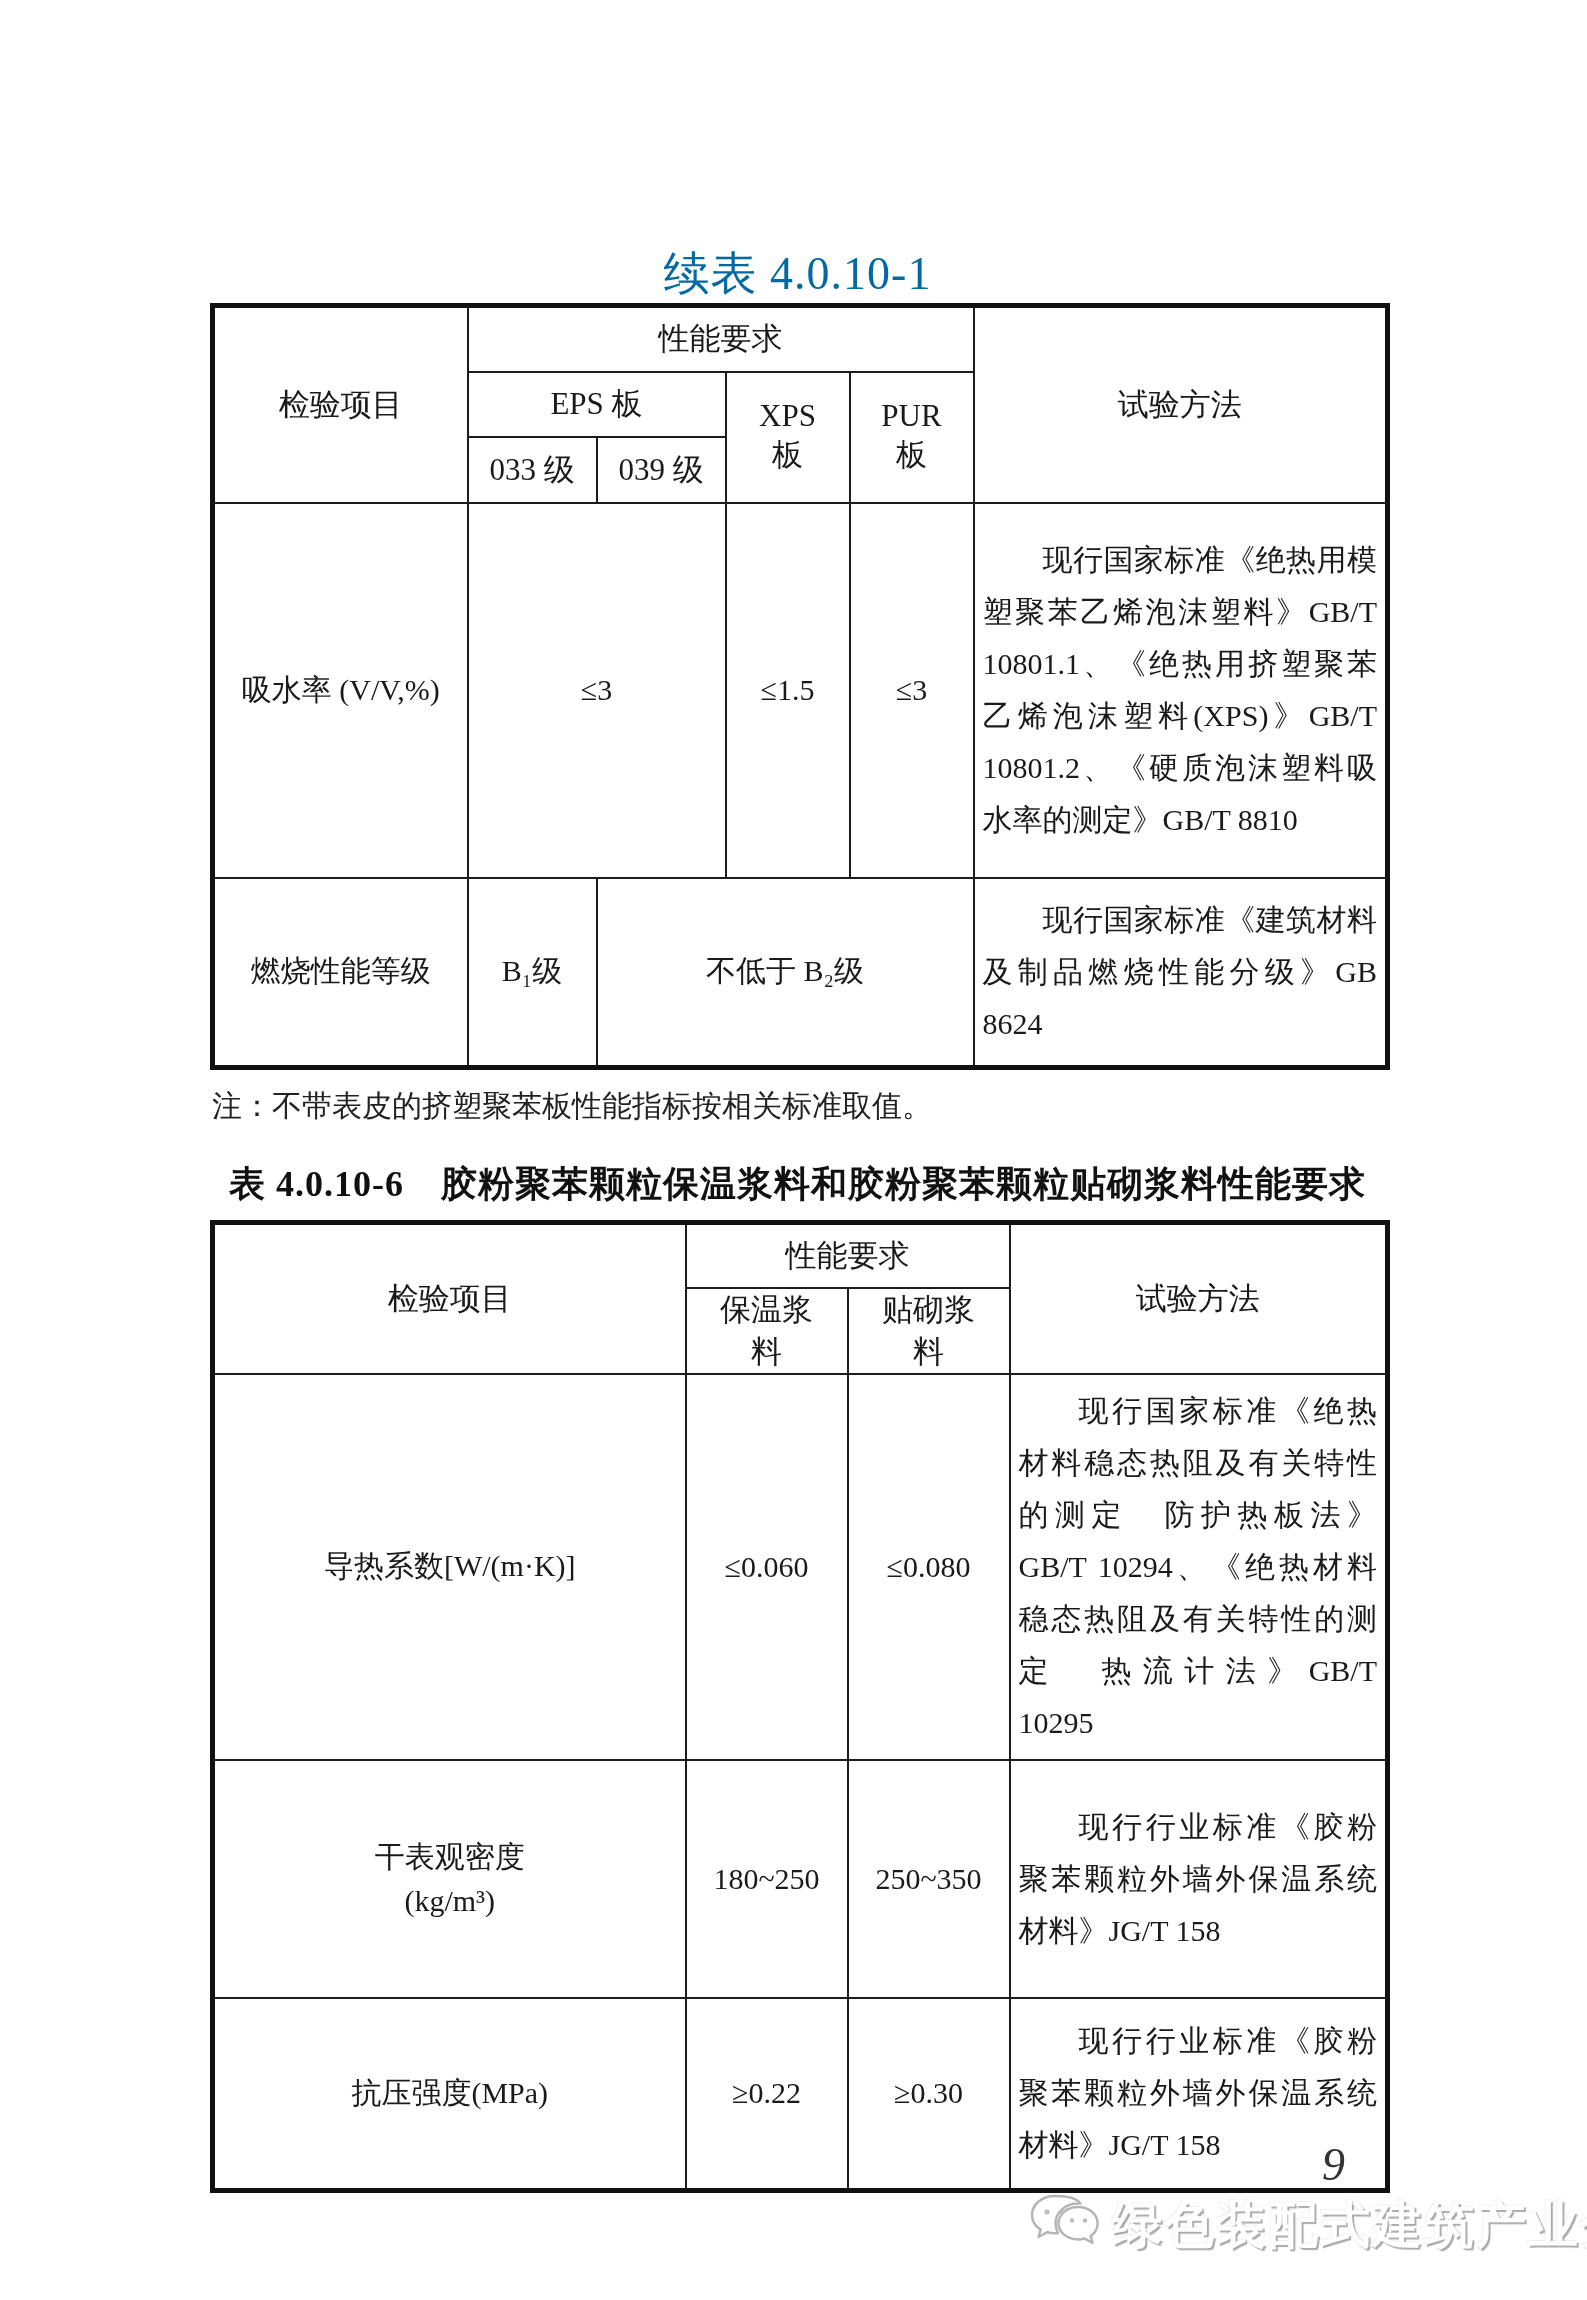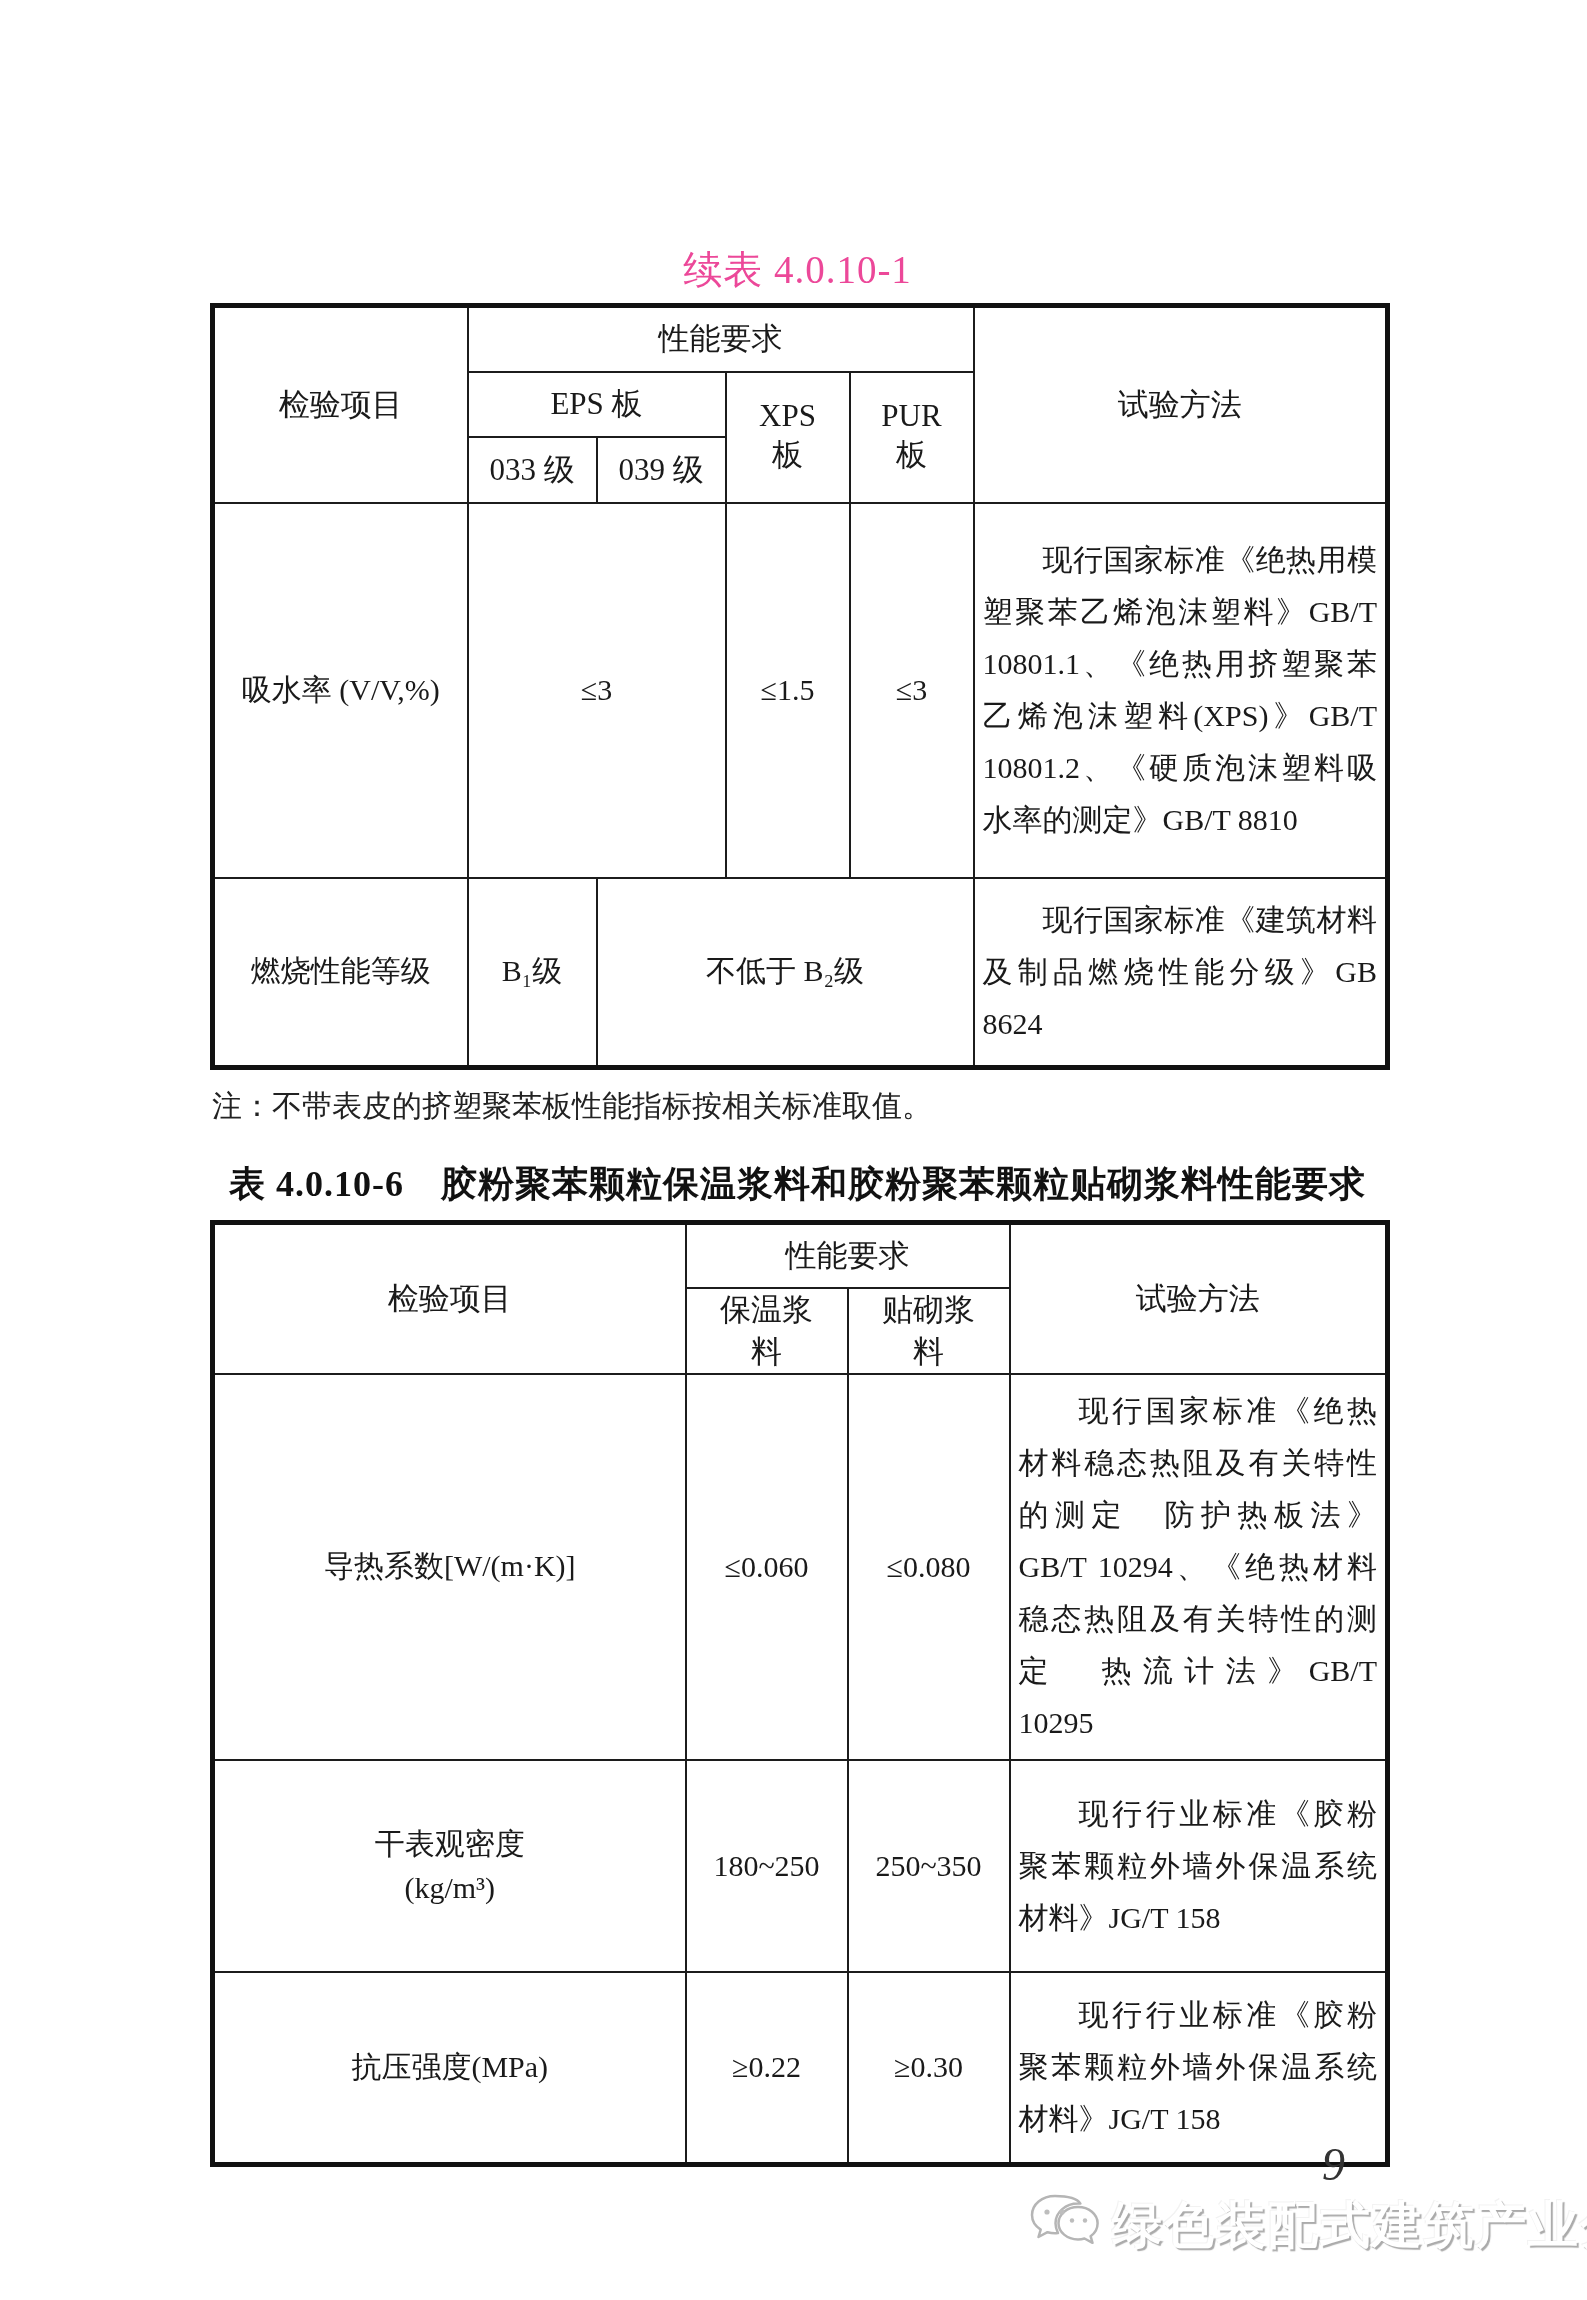--- a/index.html
+++ b/index.html
@@ -12,7 +12,7 @@
 
   .title1{
     position:absolute;top:243px;left:0;width:100%;
-    text-align:center;font-size:39px;letter-spacing:1px;color:#ec4899;
+    text-align:center;font-size:46px;letter-spacing:1px;color:#0369a1;
   }
   .title2{
     position:absolute;top:1160px;left:0;width:100%;

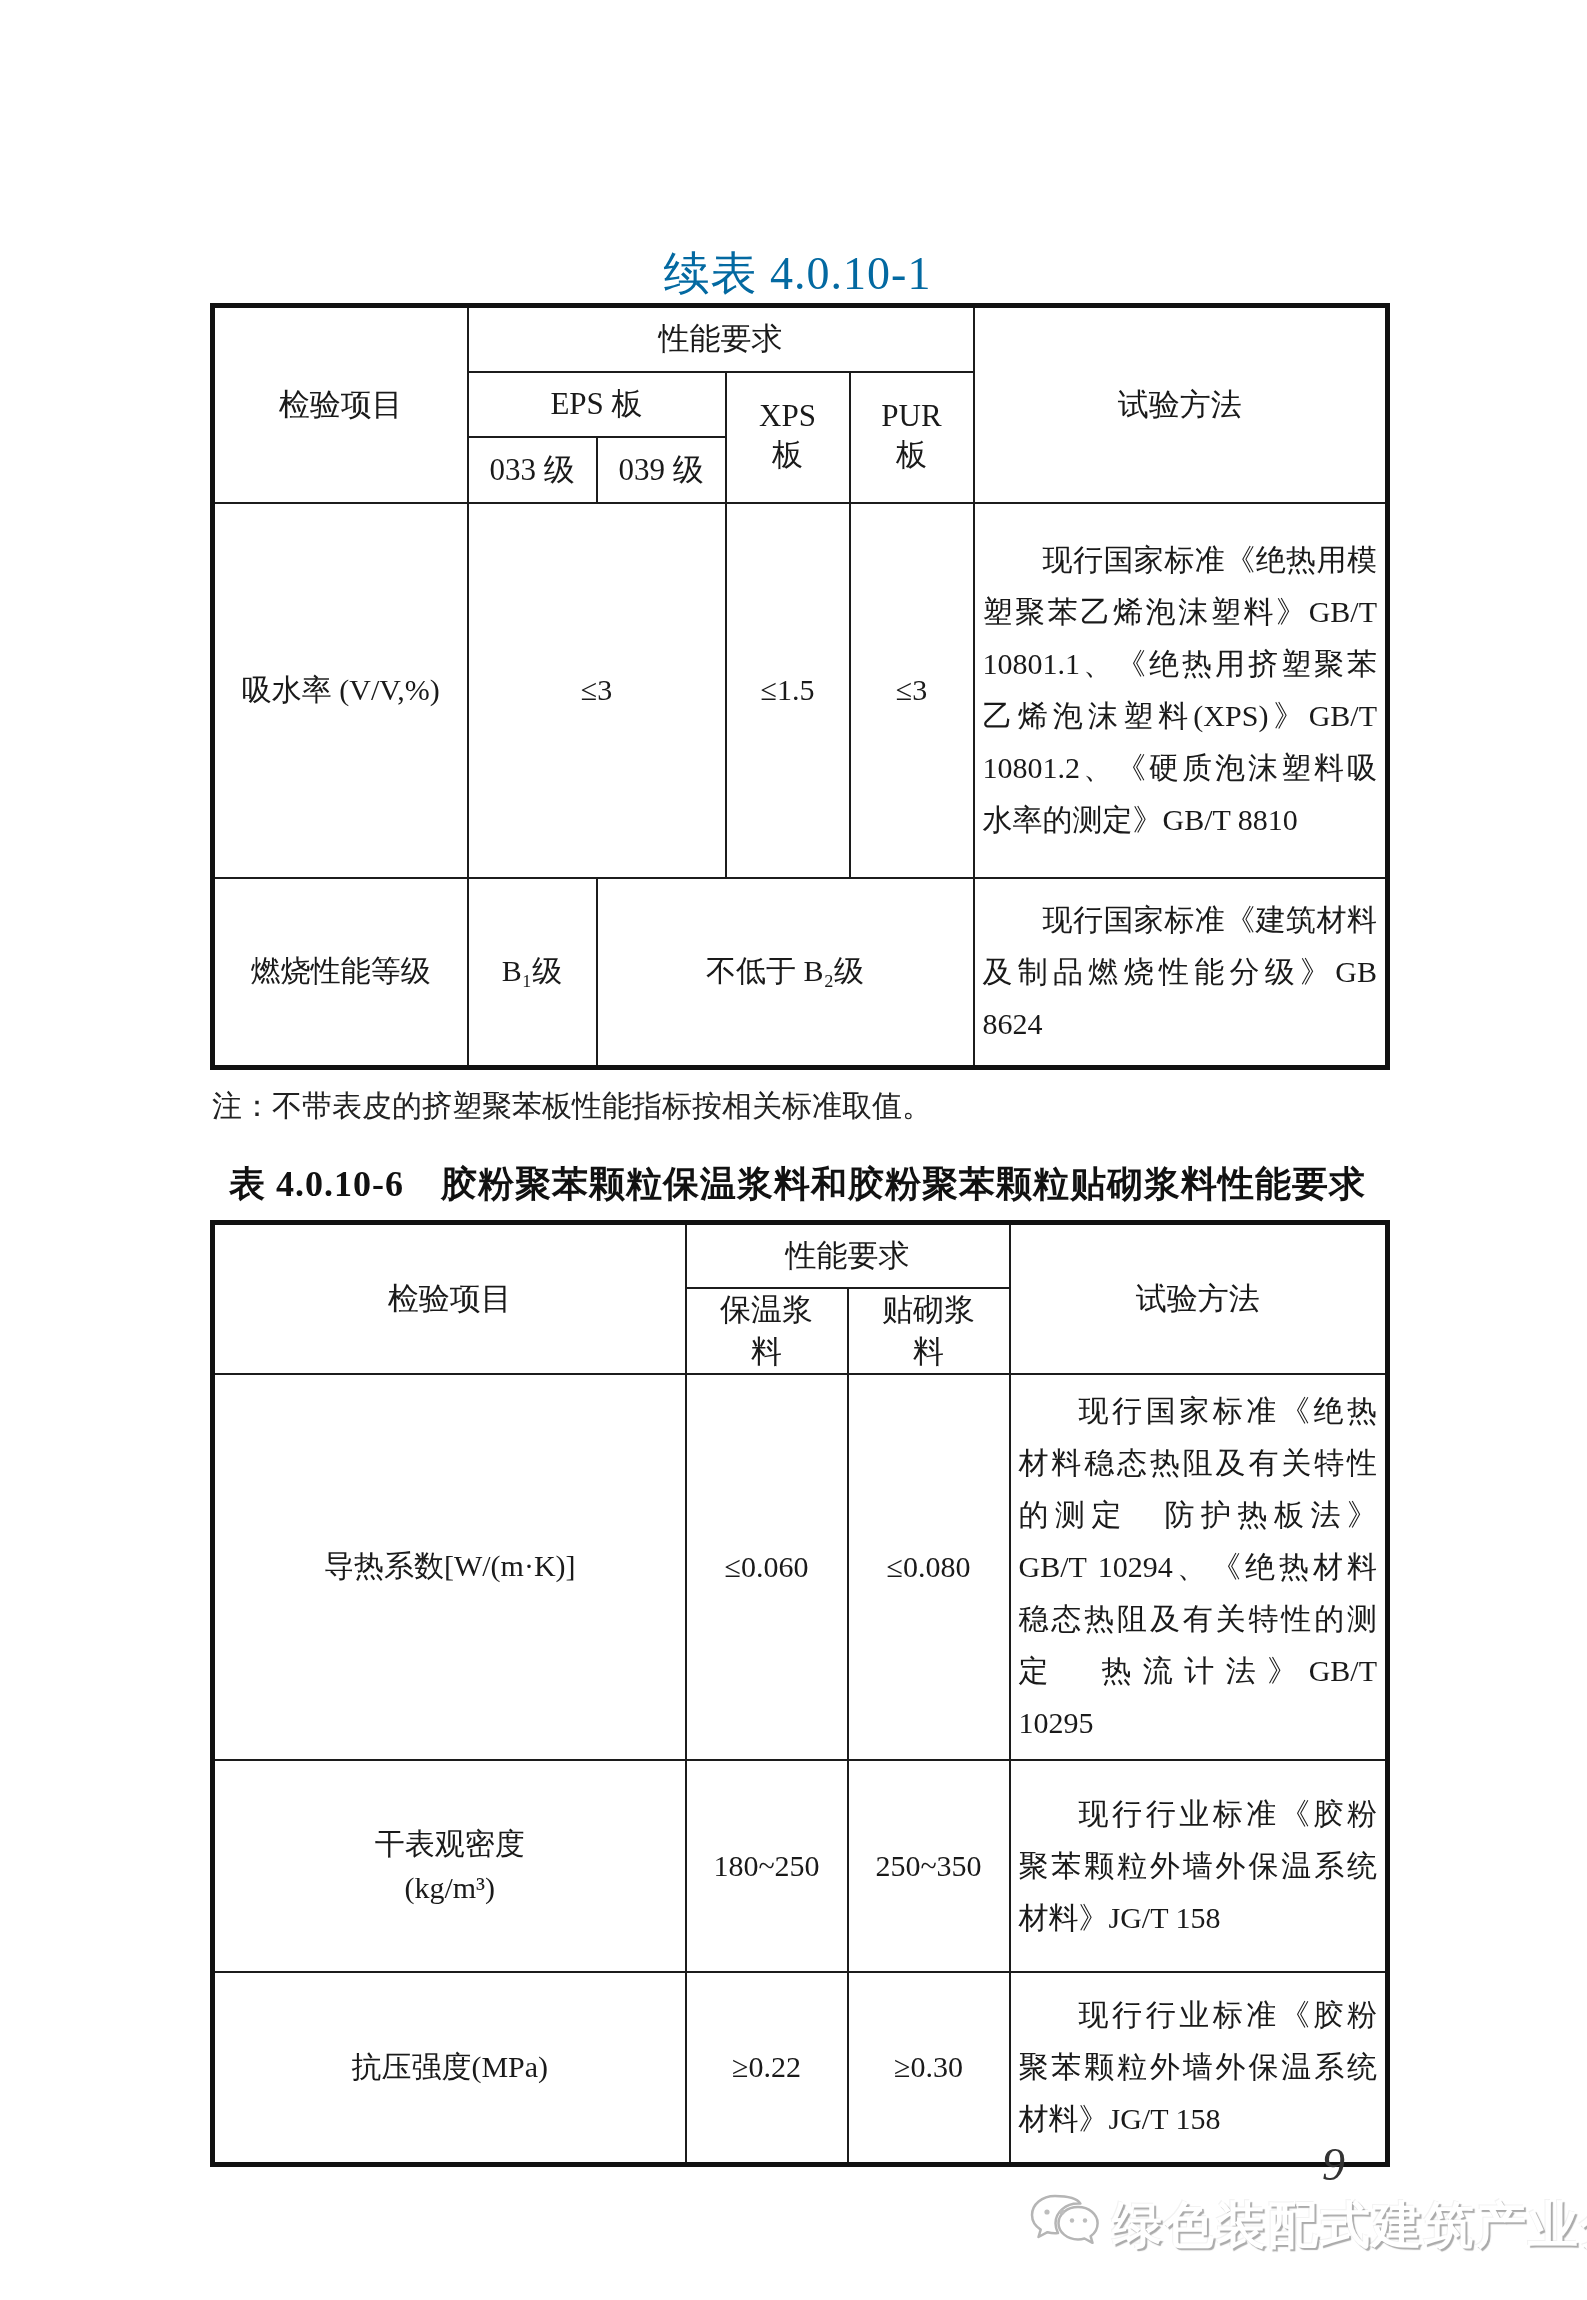--- a/index.html
+++ b/index.html
@@ -144,7 +144,7 @@
           <div class="mtext">现行国家标准《绝热材料稳态热阻及有关特性的测定　防护热板法》GB/T 10294、《绝热材料稳态热阻及有关特性的测定　热流计法》GB/T 10295</div>
         </td>
       </tr>
-      <tr style="height:212px">
+      <tr style="height:238px">
         <td class="pre">干表观密度
 (kg/m³)</td>
         <td>180~250</td>

